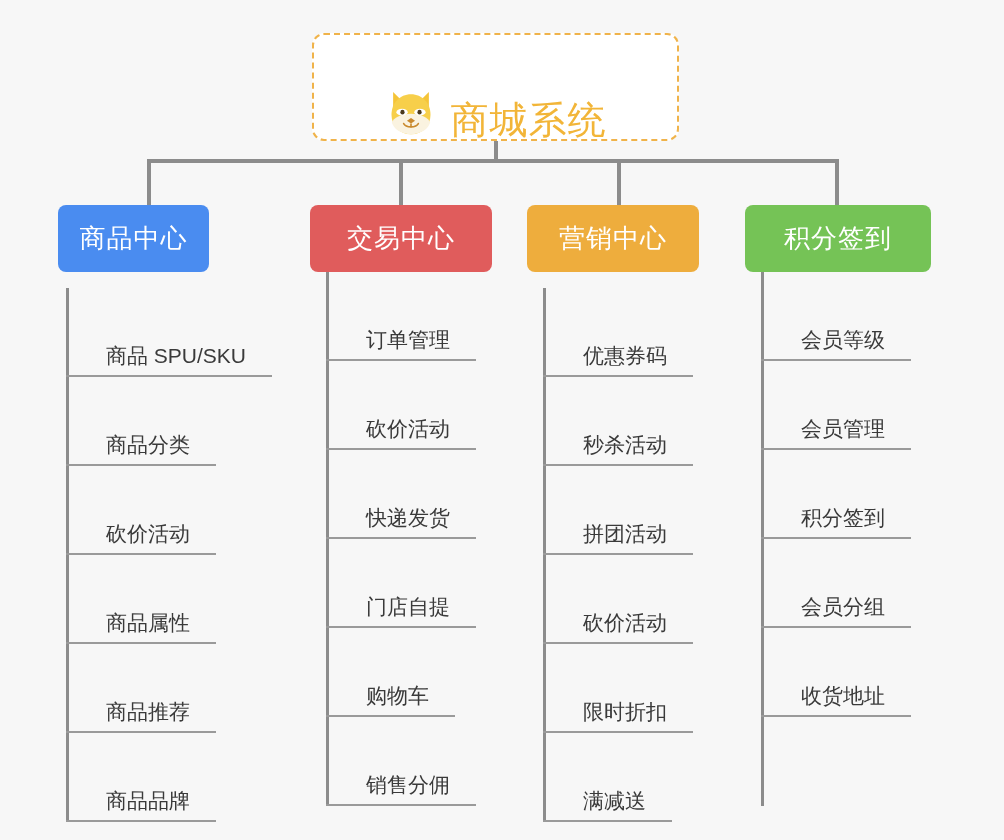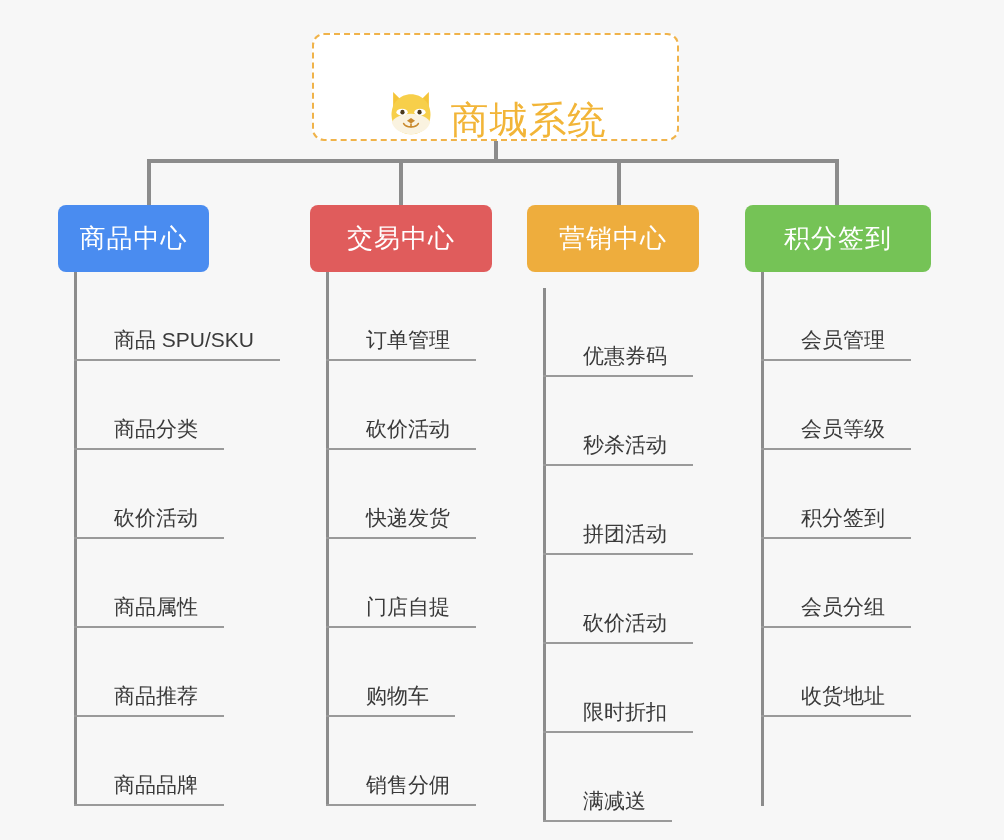--- a/index.html
+++ b/index.html
@@ -119,7 +119,7 @@
       <div class="cat-box" style="left: 58px; width: 151px; background: rgb(74, 140, 240);">
         <span>商品中心</span>
       </div>
-      <div class="leaf-col" style="left: 74px;">
+      <div class="leaf-col" style="left: 66px; margin-top: 16px;">
         <div class="leaf-trunk" style="height: 534px;"></div>
         <div class="leaf-item">
           <span class="leaf-inner">商品 SPU/SKU</span>

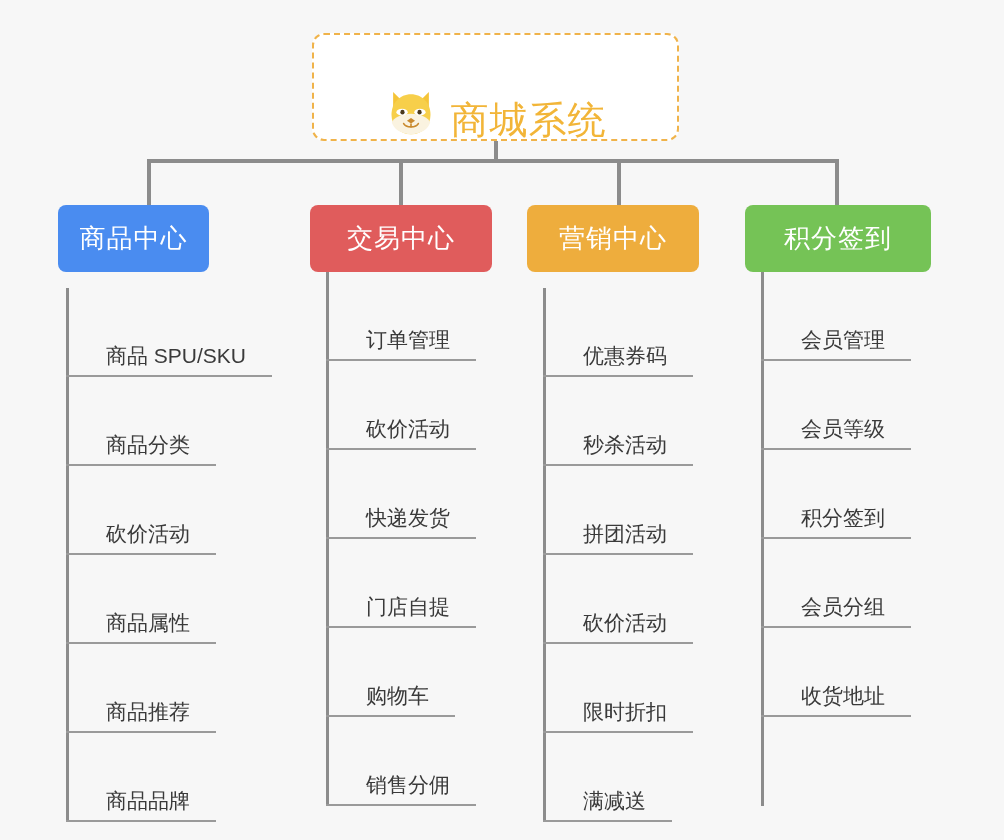--- a/index.html
+++ b/index.html
@@ -197,12 +197,12 @@
       <div class="leaf-col" style="left: 761px;">
         <div class="leaf-trunk" style="height: 534px;"></div>
         <div class="leaf-item">
+          <span class="leaf-inner">会员等级</span>
+        </div>
+        <div class="leaf-item">
           <span class="leaf-inner">会员管理</span>
         </div>
         <div class="leaf-item">
-          <span class="leaf-inner">会员等级</span>
-        </div>
-        <div class="leaf-item">
           <span class="leaf-inner">积分签到</span>
         </div>
         <div class="leaf-item">

